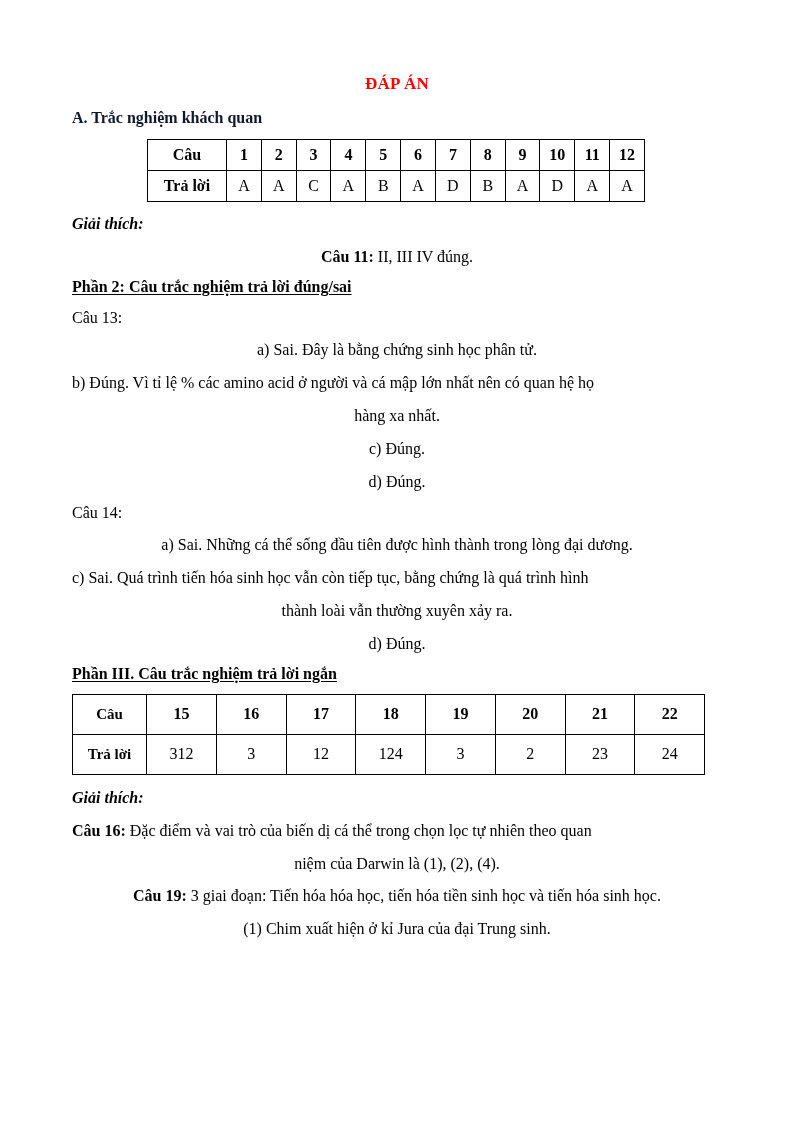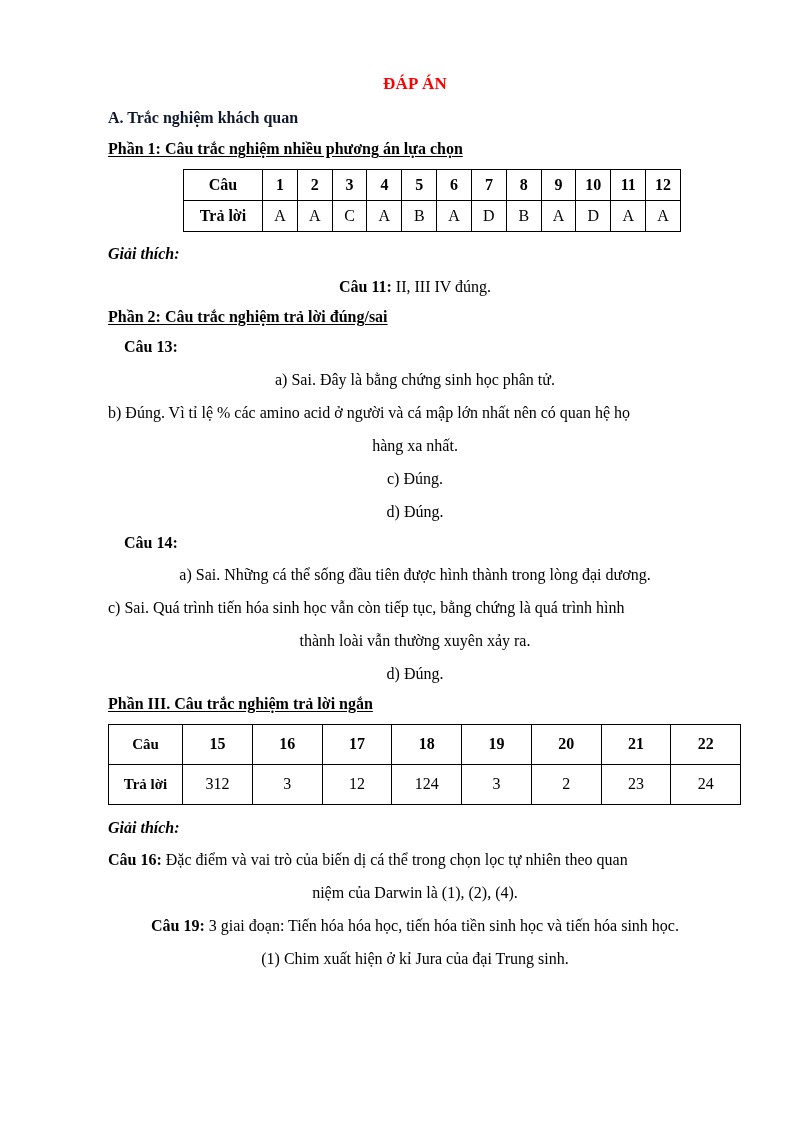--- a/index.html
+++ b/index.html
@@ -19,7 +19,7 @@
     width: 794px;
     height: 1122px;
     box-sizing: border-box;
-    padding: 62px 72px 40px 108px;
+    padding: 62px 72px 40px 72px;
   }
 
   

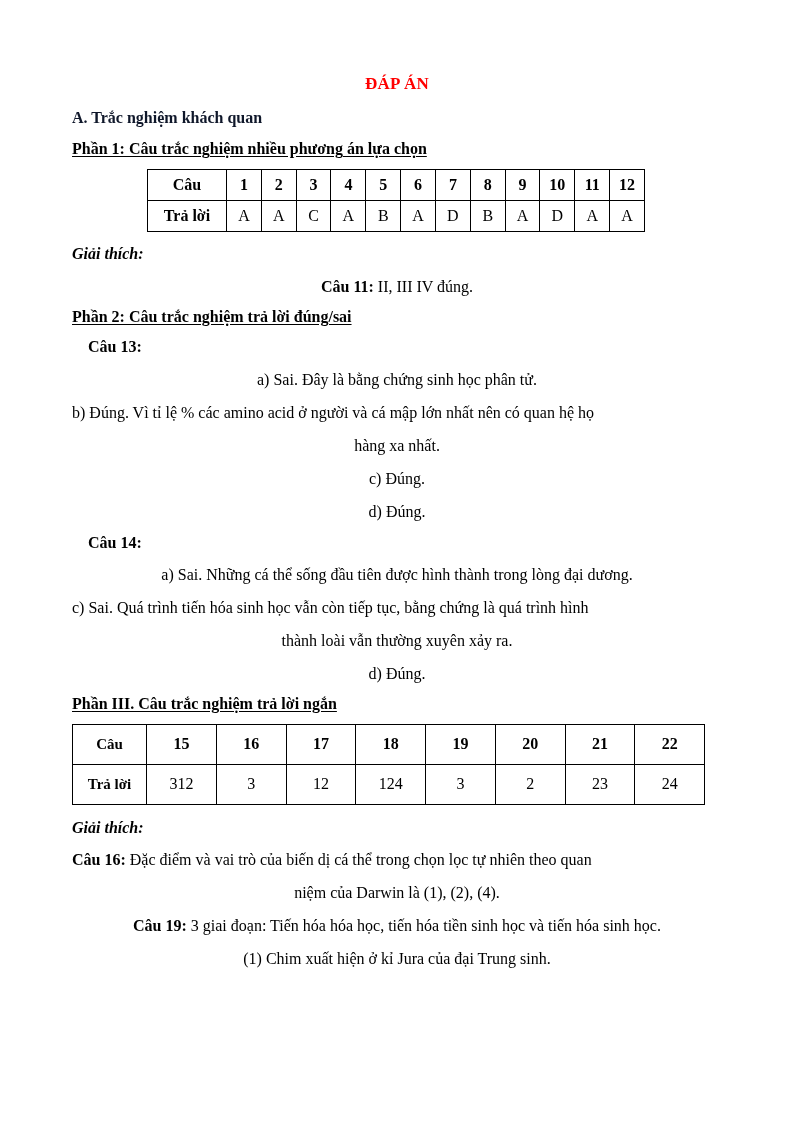--- a/index.html
+++ b/index.html
@@ -119,7 +119,6 @@
 
   <div class="red-heading">A. Trắc nghiệm khách quan</div>
 
-  <div class="part-heading">Phần 1: Câu trắc nghiệm nhiều phương án lựa chọn</div>
 
   <div class="tbl-wrap-1">
     <table class="ans t1">

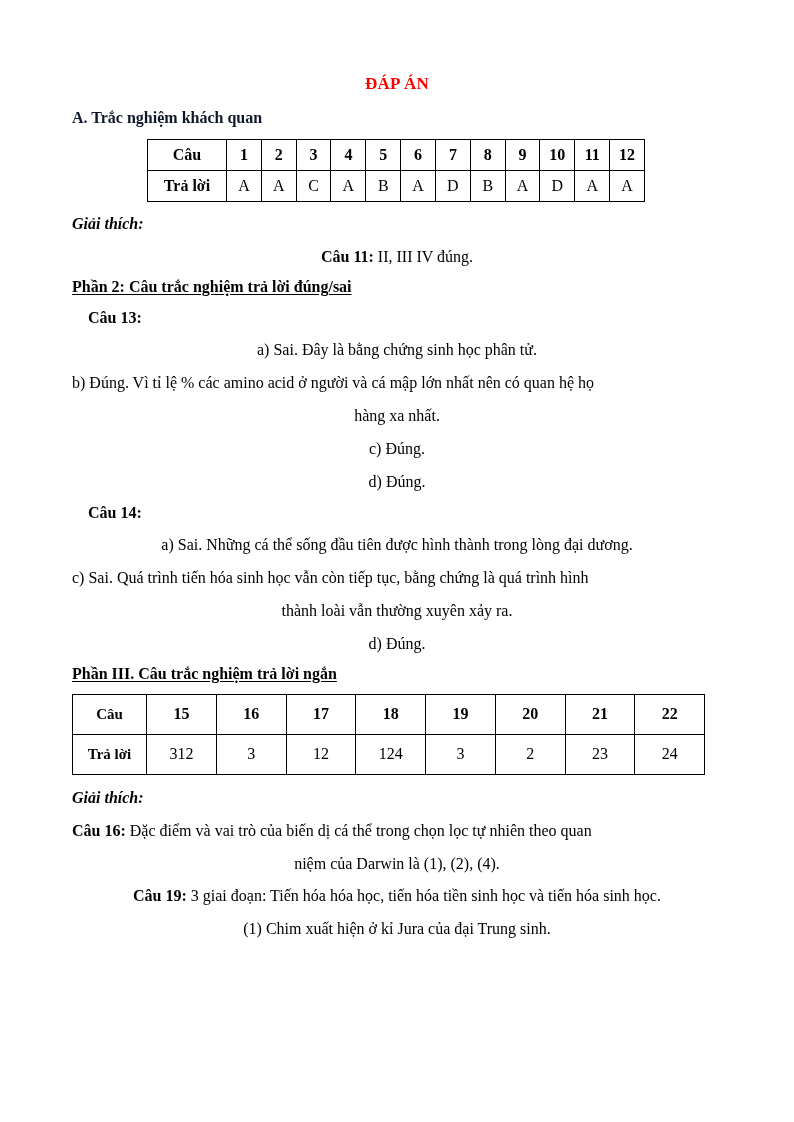--- a/index.html
+++ b/index.html
@@ -48,9 +48,9 @@
     line-height: 1.3;
   }
   .sub-heading {
-    font-weight: bold;
-    font-size: 16px;
-    margin: 0 0 9px 16px;
+    font-weight: normal;
+    font-size: 16px;
+    margin: 0 0 9px 0;
     line-height: 1.35;
   }
   .explain-label {

